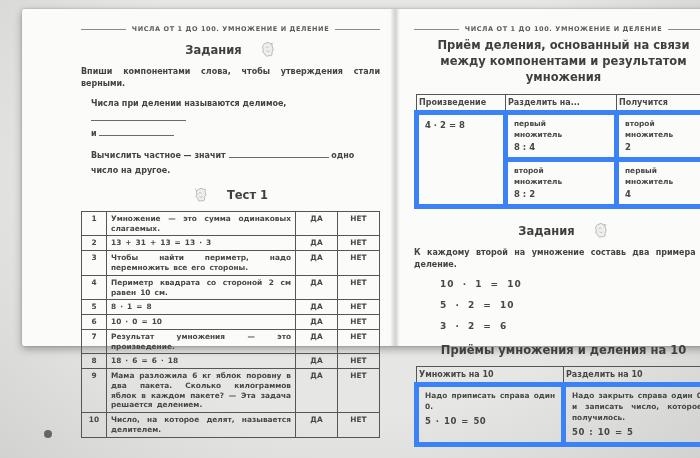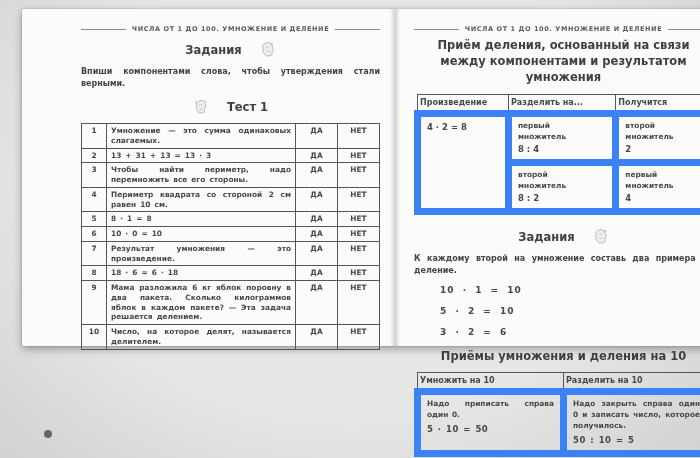--- a/index.html
+++ b/index.html
@@ -144,6 +144,12 @@
       <p class="bold-intro">Впиши компонентами слова, чтобы утверждения стали верными.</p>
 
       <div class="fillin">
+        <p>
+          <span>Числа при делении называются делимое,</span>
+          <span class="blank b95"></span><br>
+          <span>и</span>
+          <span class="blank b75"></span>
+        </p>
       </div>
 
       <h2 class="test">

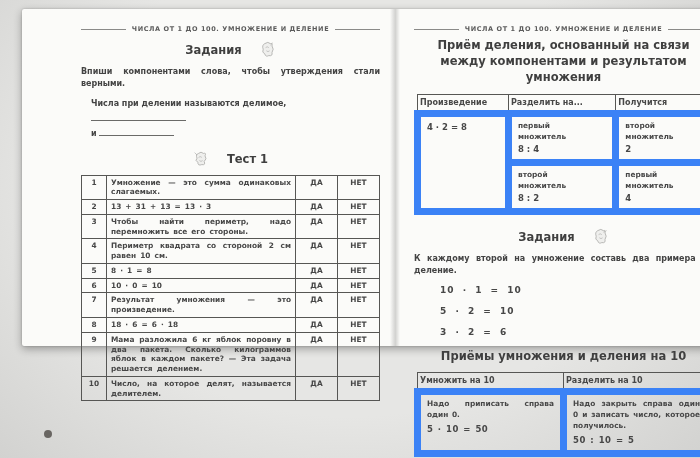--- a/index.html
+++ b/index.html
@@ -82,7 +82,7 @@
     text-align:left;
   }
   table.division td, table.methods td {
-    border:7px solid #3b82f6; padding:4px 6px; vertical-align:top;
+    border:5px solid #3b82f6; padding:4px 6px; vertical-align:top;
     line-height:1.45;
   }
   td.prod { width:72px; font-size:8.5px; }

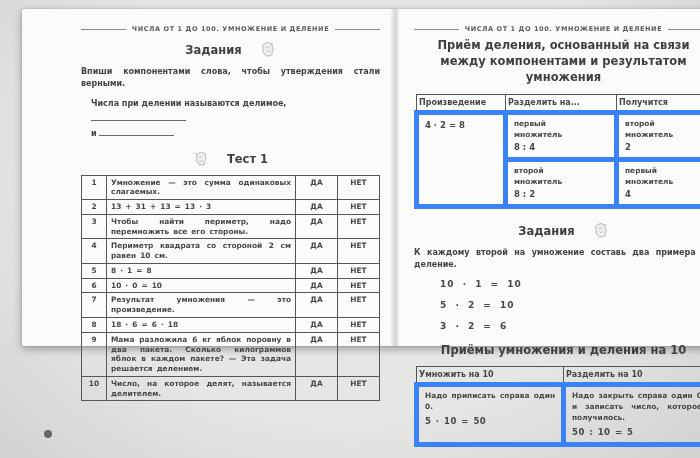--- a/index.html
+++ b/index.html
@@ -150,6 +150,11 @@
           <span>и</span>
           <span class="blank b75"></span>
         </p>
+        <p>
+          <span>Вычислить частное — значит</span>
+          <span class="blank b100"></span>
+          <span>одно число на другое.</span>
+        </p>
       </div>
 
       <h2 class="test">

